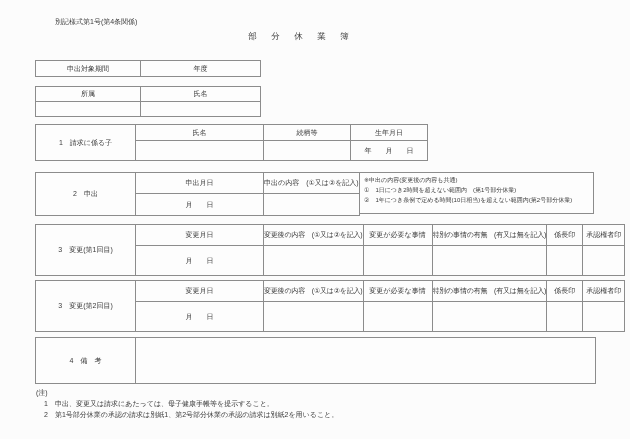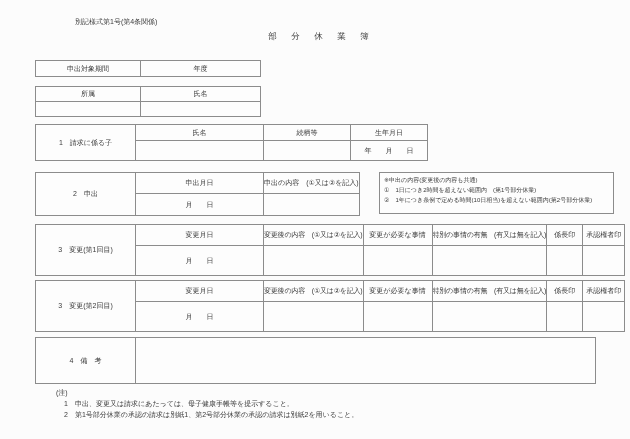--- a/index.html
+++ b/index.html
@@ -10,7 +10,7 @@
     color:#3a3a3a;
     -webkit-font-smoothing:antialiased;
   }
-  .abs{position:absolute;margin-left:20px;}
+  .abs{position:absolute;}
   .form-note-number{top:17px;left:55px;font-size:7px;}
   .form-title{top:31px;left:0;width:600px;text-align:center;font-size:8.5px;letter-spacing:3px;}
   table.ft{border-collapse:collapse;table-layout:fixed;position:absolute;background:#fdfdfd;}

